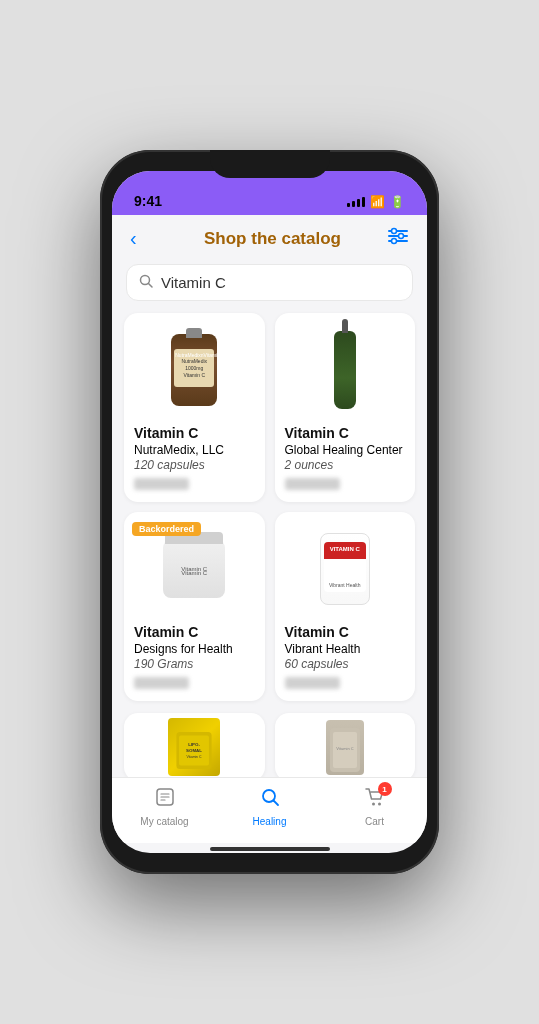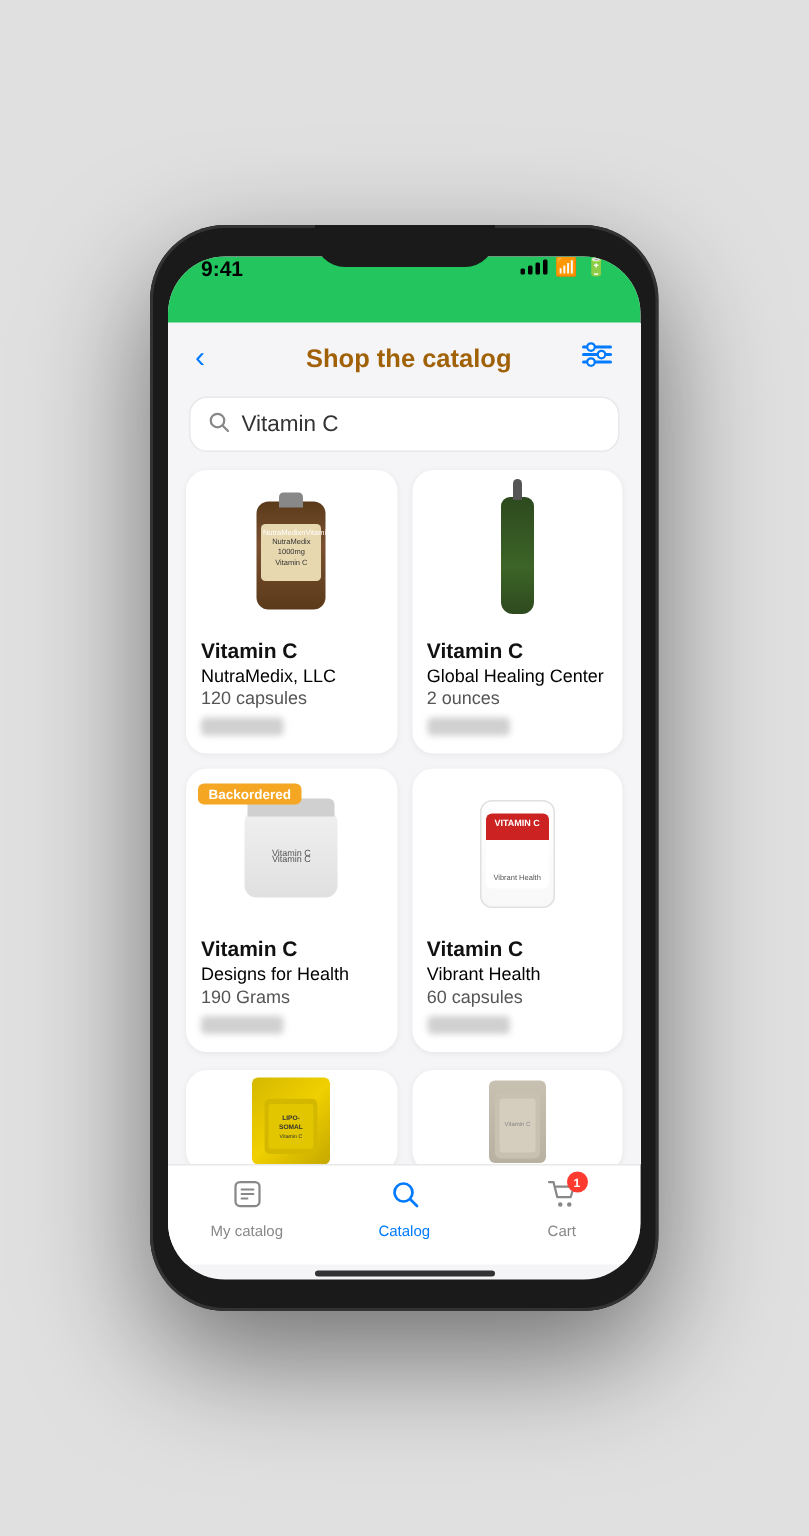--- a/index.html
+++ b/index.html
@@ -51,10 +51,10 @@
     .status-bar {
       height: 44px;
       display: flex;
-      align-items: flex-start;
+      align-items: flex-end;
       justify-content: space-between;
       padding: 0 22px 6px;
-      background: #22c55e;
+      background: #8b5cf6;
       z-index: 50;
       flex-shrink: 0;
     }

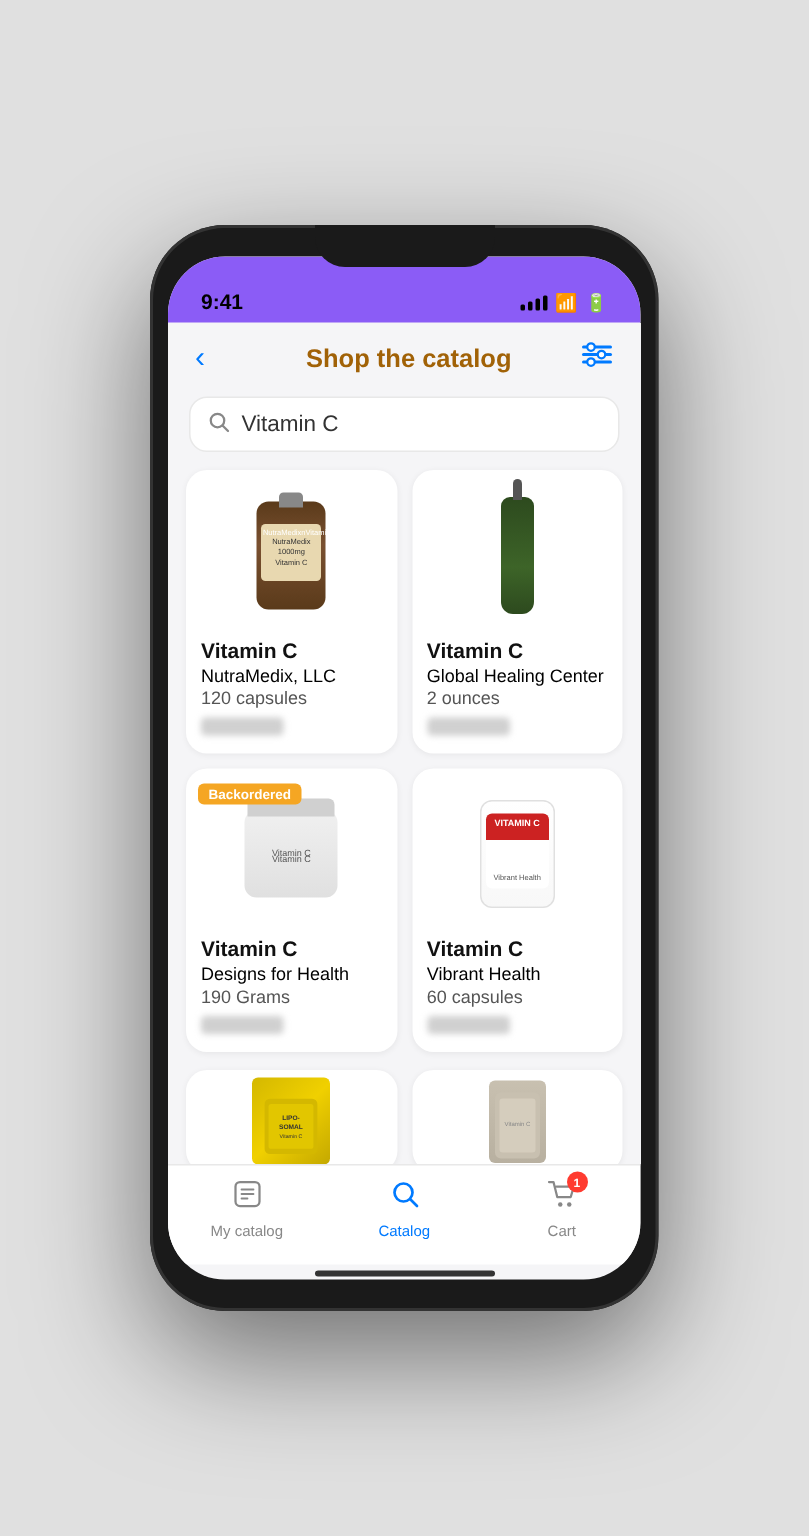--- a/index.html
+++ b/index.html
@@ -307,6 +307,7 @@
       font-size: 12px;
       color: #555;
       margin-bottom: 6px;
+      font-style: italic;
     }
     .product-price {
       display: flex;

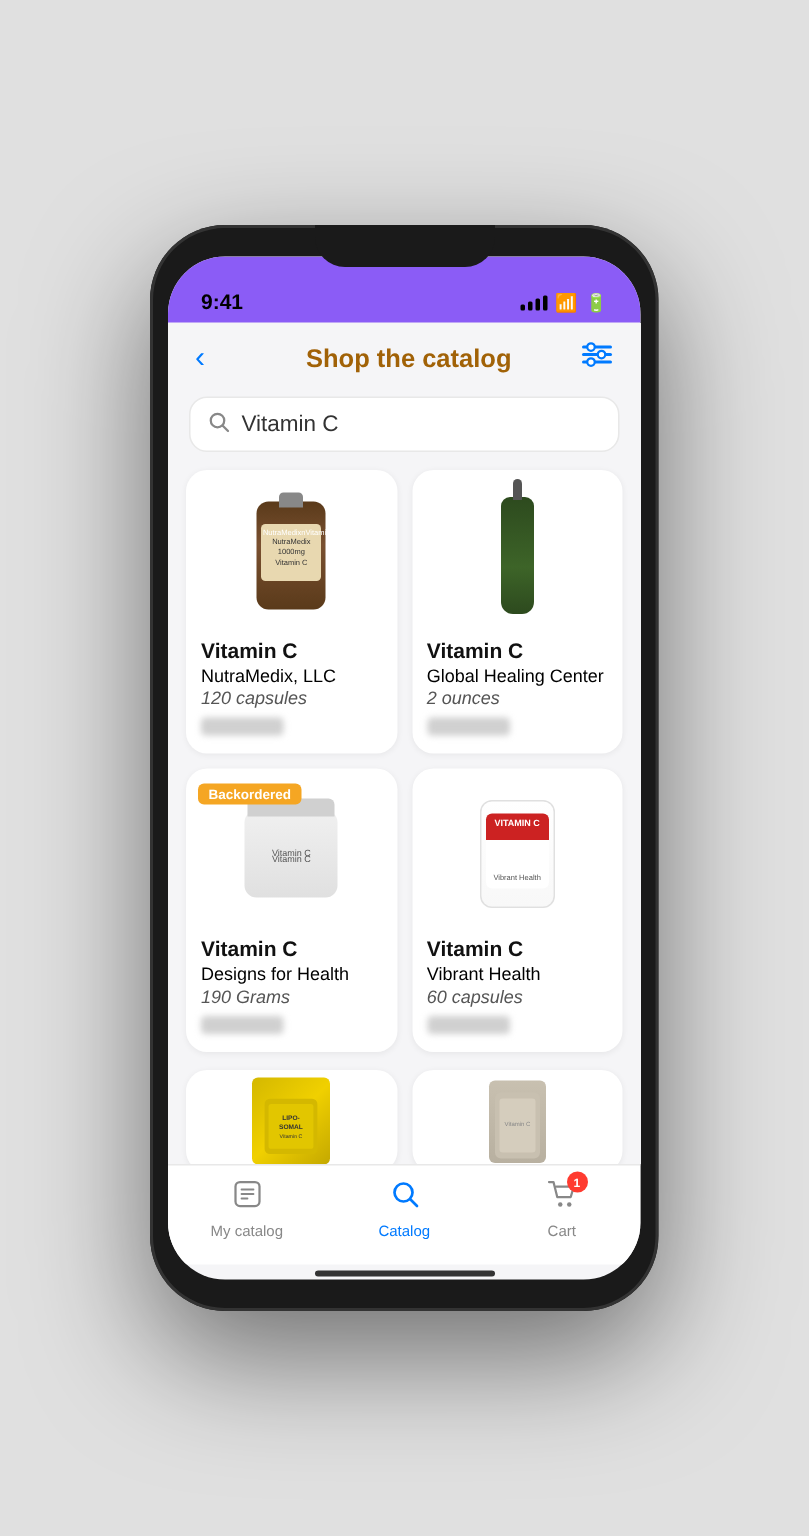--- a/index.html
+++ b/index.html
@@ -569,7 +569,7 @@
             <line x1="14.5" y1="14.5" x2="19" y2="19" stroke="#007aff" stroke-width="1.8" stroke-linecap="round"></line>
           </svg>
         </div>
-        <span class="nav-label active">Catalog</span>
+        <span class="nav-label active">Healing</span>
       </div>
       <div class="nav-item">
         <div class="nav-icon" style="position:relative;">

